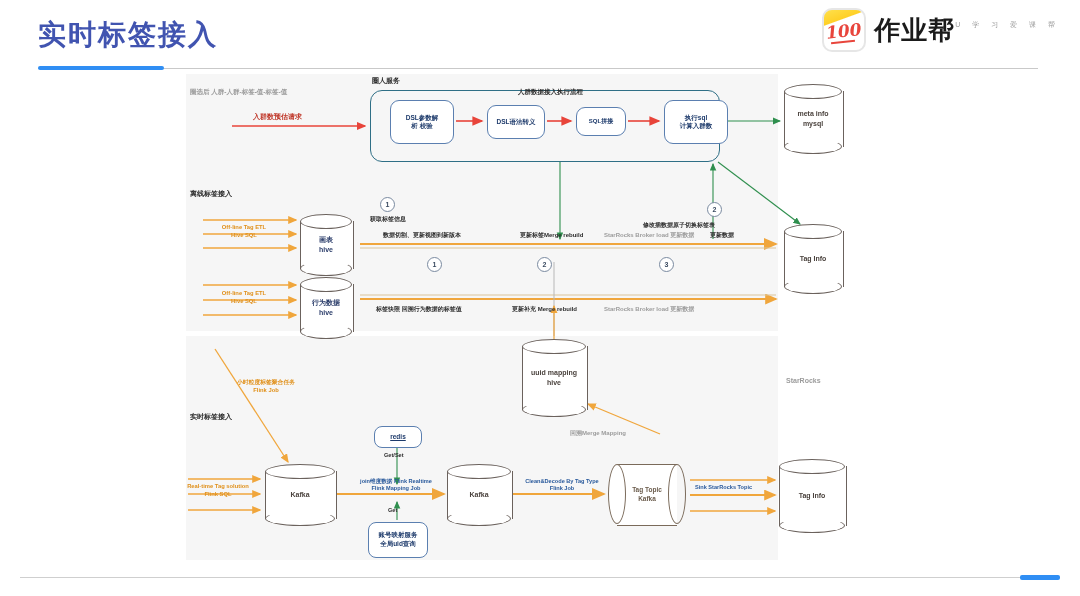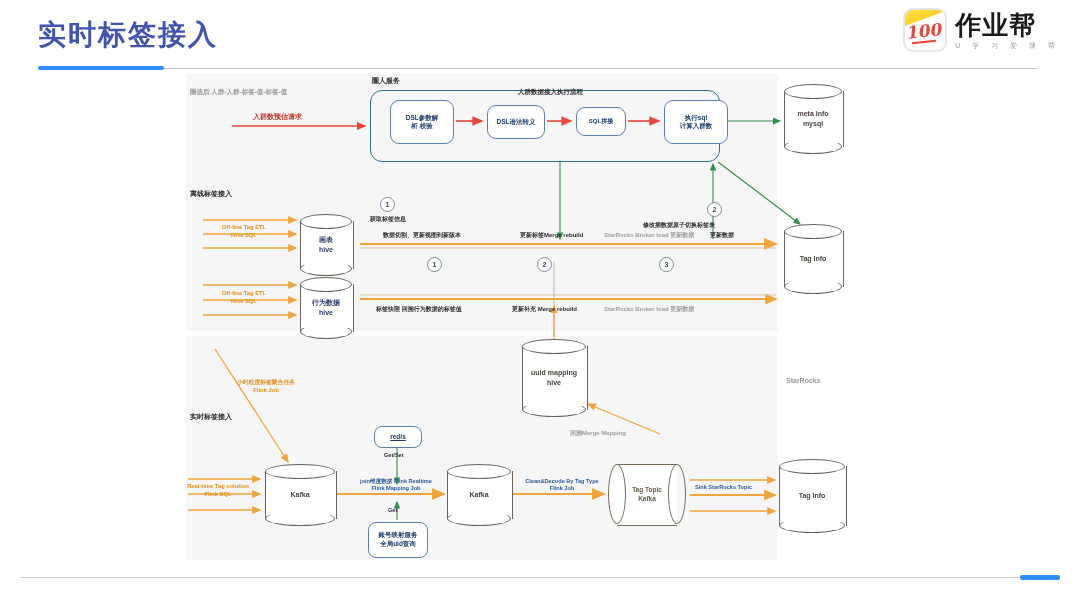--- a/index.html
+++ b/index.html
@@ -37,7 +37,7 @@
     position:absolute;bottom:7px;left:7px;width:24px;height:2px;background:#e8453c;
     transform:rotate(-6deg);
   }
-  .logo-text{display:flex;flex-direction:column;line-height:1;}
+  .logo-text{display:flex;flex-direction:row;line-height:1;}
   .logo-cn{font-size:26px;font-weight:700;color:#1b1b1b;letter-spacing:1px;
     font-family:"DejaVu Sans","Liberation Sans",sans-serif;}
   .logo-sub{font-size:7px;color:#9a9a9a;letter-spacing:5px;margin-top:4px;}

